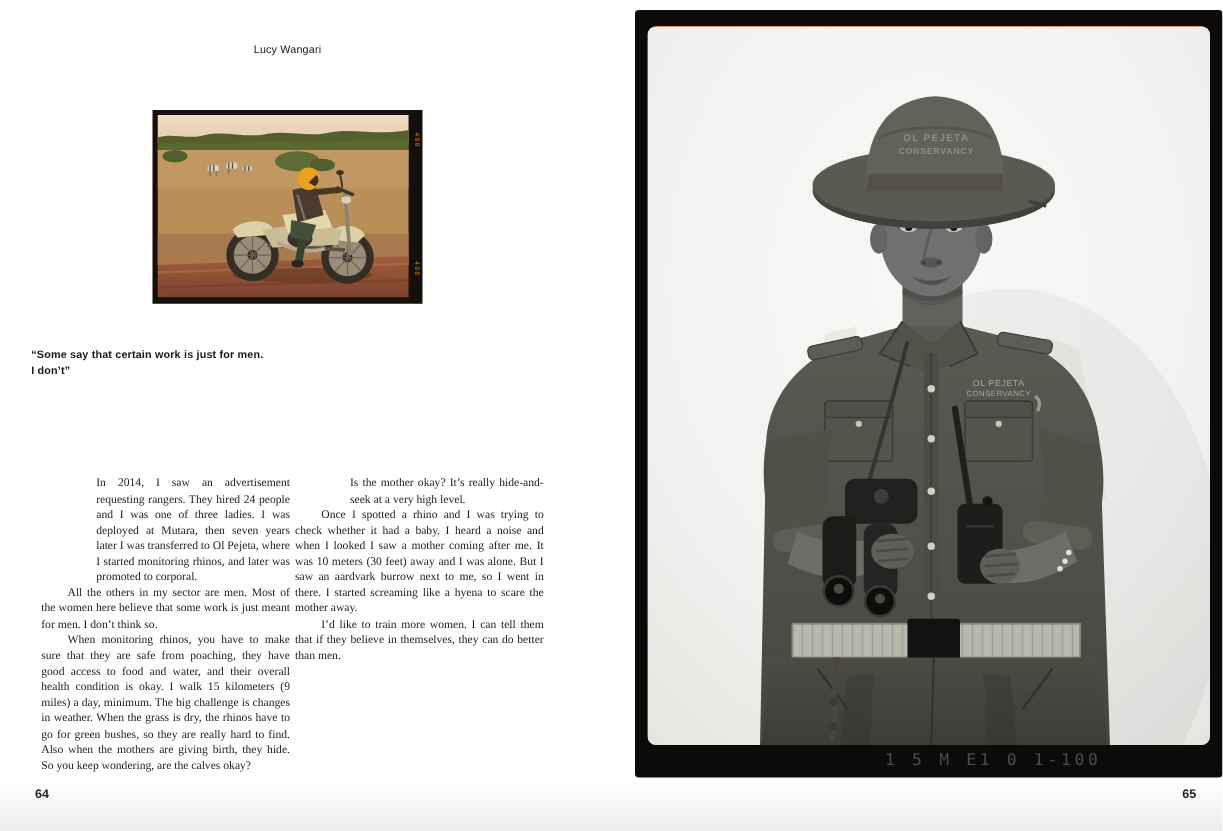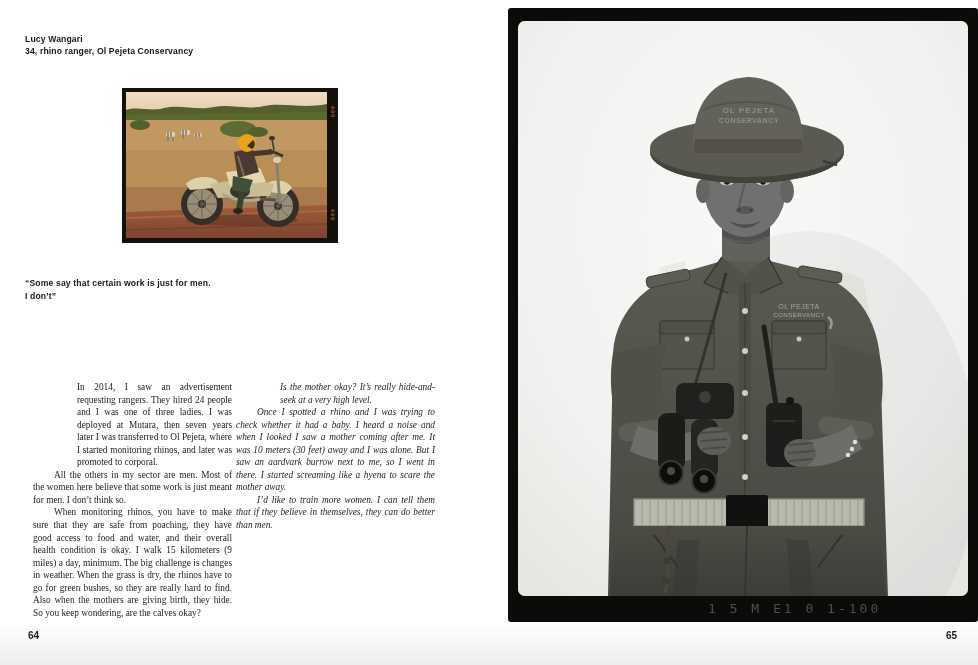--- a/index.html
+++ b/index.html
@@ -12,8 +12,8 @@
   .left-page  { position:absolute; left:0; top:0; width:489px; height:665px; }
   .right-page { position:absolute; left:489px; top:0; width:489px; height:665px; }
 
-  .header-block { position:absolute; left:25px; top:33px; width:410px; 
-                  font-weight:700; font-size:8.6px; line-height:12px; color:#161616; letter-spacing:.15px; }
+  .header-block { position:absolute; left:25px; top:33px; width:410px; text-align:center;
+                  font-weight:400; font-size:8.6px; line-height:12px; color:#161616; letter-spacing:.15px; }
 
   .photo-frame { position:absolute; left:122px; top:88px; width:216px; height:155px;
                  background:#15100b; padding:4px 11px 5px 4px; }

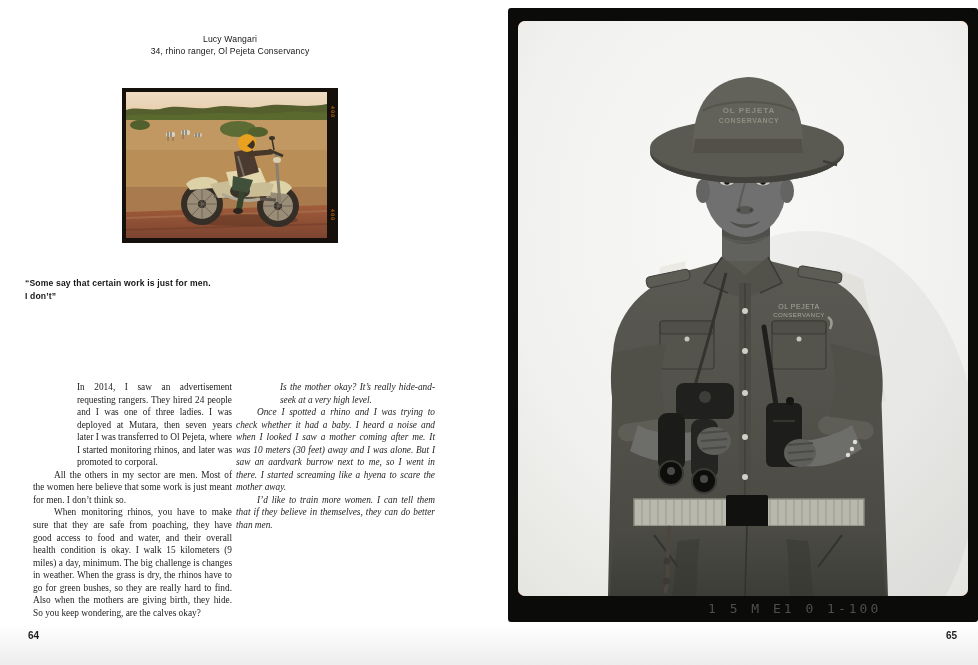--- a/index.html
+++ b/index.html
@@ -58,7 +58,6 @@
 
     <div class="header-block">
       <div>Lucy Wangari</div>
-      <div>34, rhino ranger, Ol Pejeta Conservancy</div>
     </div>
 
     <div class="photo-frame">

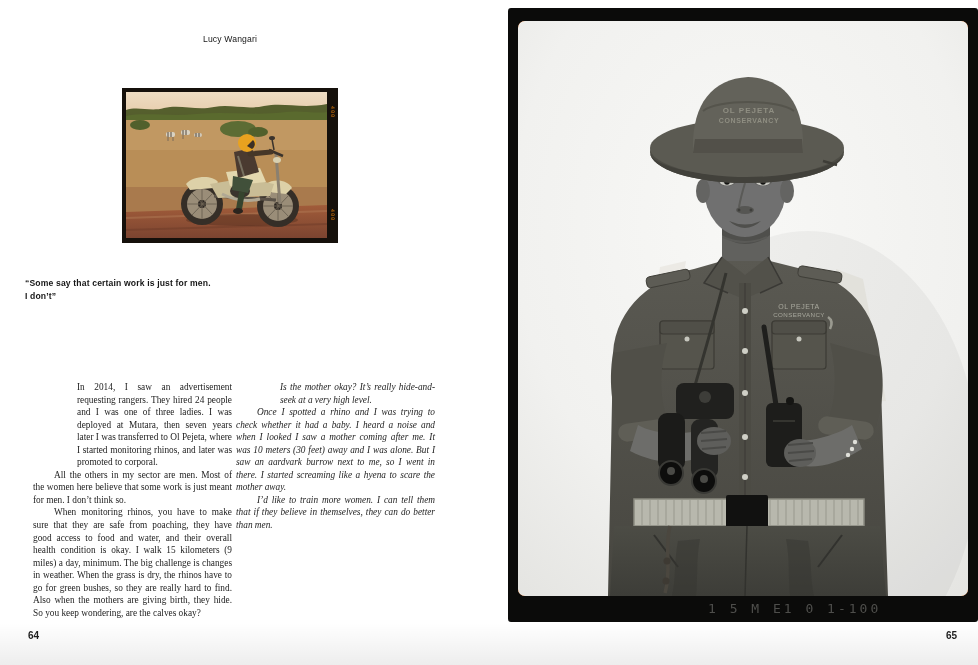--- a/index.html
+++ b/index.html
@@ -29,7 +29,7 @@
   .col { position:absolute; top:381px; width:199px; font-family:"Liberation Serif", serif;
          font-size:9.3px; line-height:12.55px; color:#1c1c1c; text-align:justify; }
   .col1 { left:33px; }
-  .col2 { left:236px;font-style:italic; }
+  .col2 { left:236px; }
   .col p { text-indent:21px; }
   .col p.no-indent { text-indent:0;margin-left:44px; }
 

